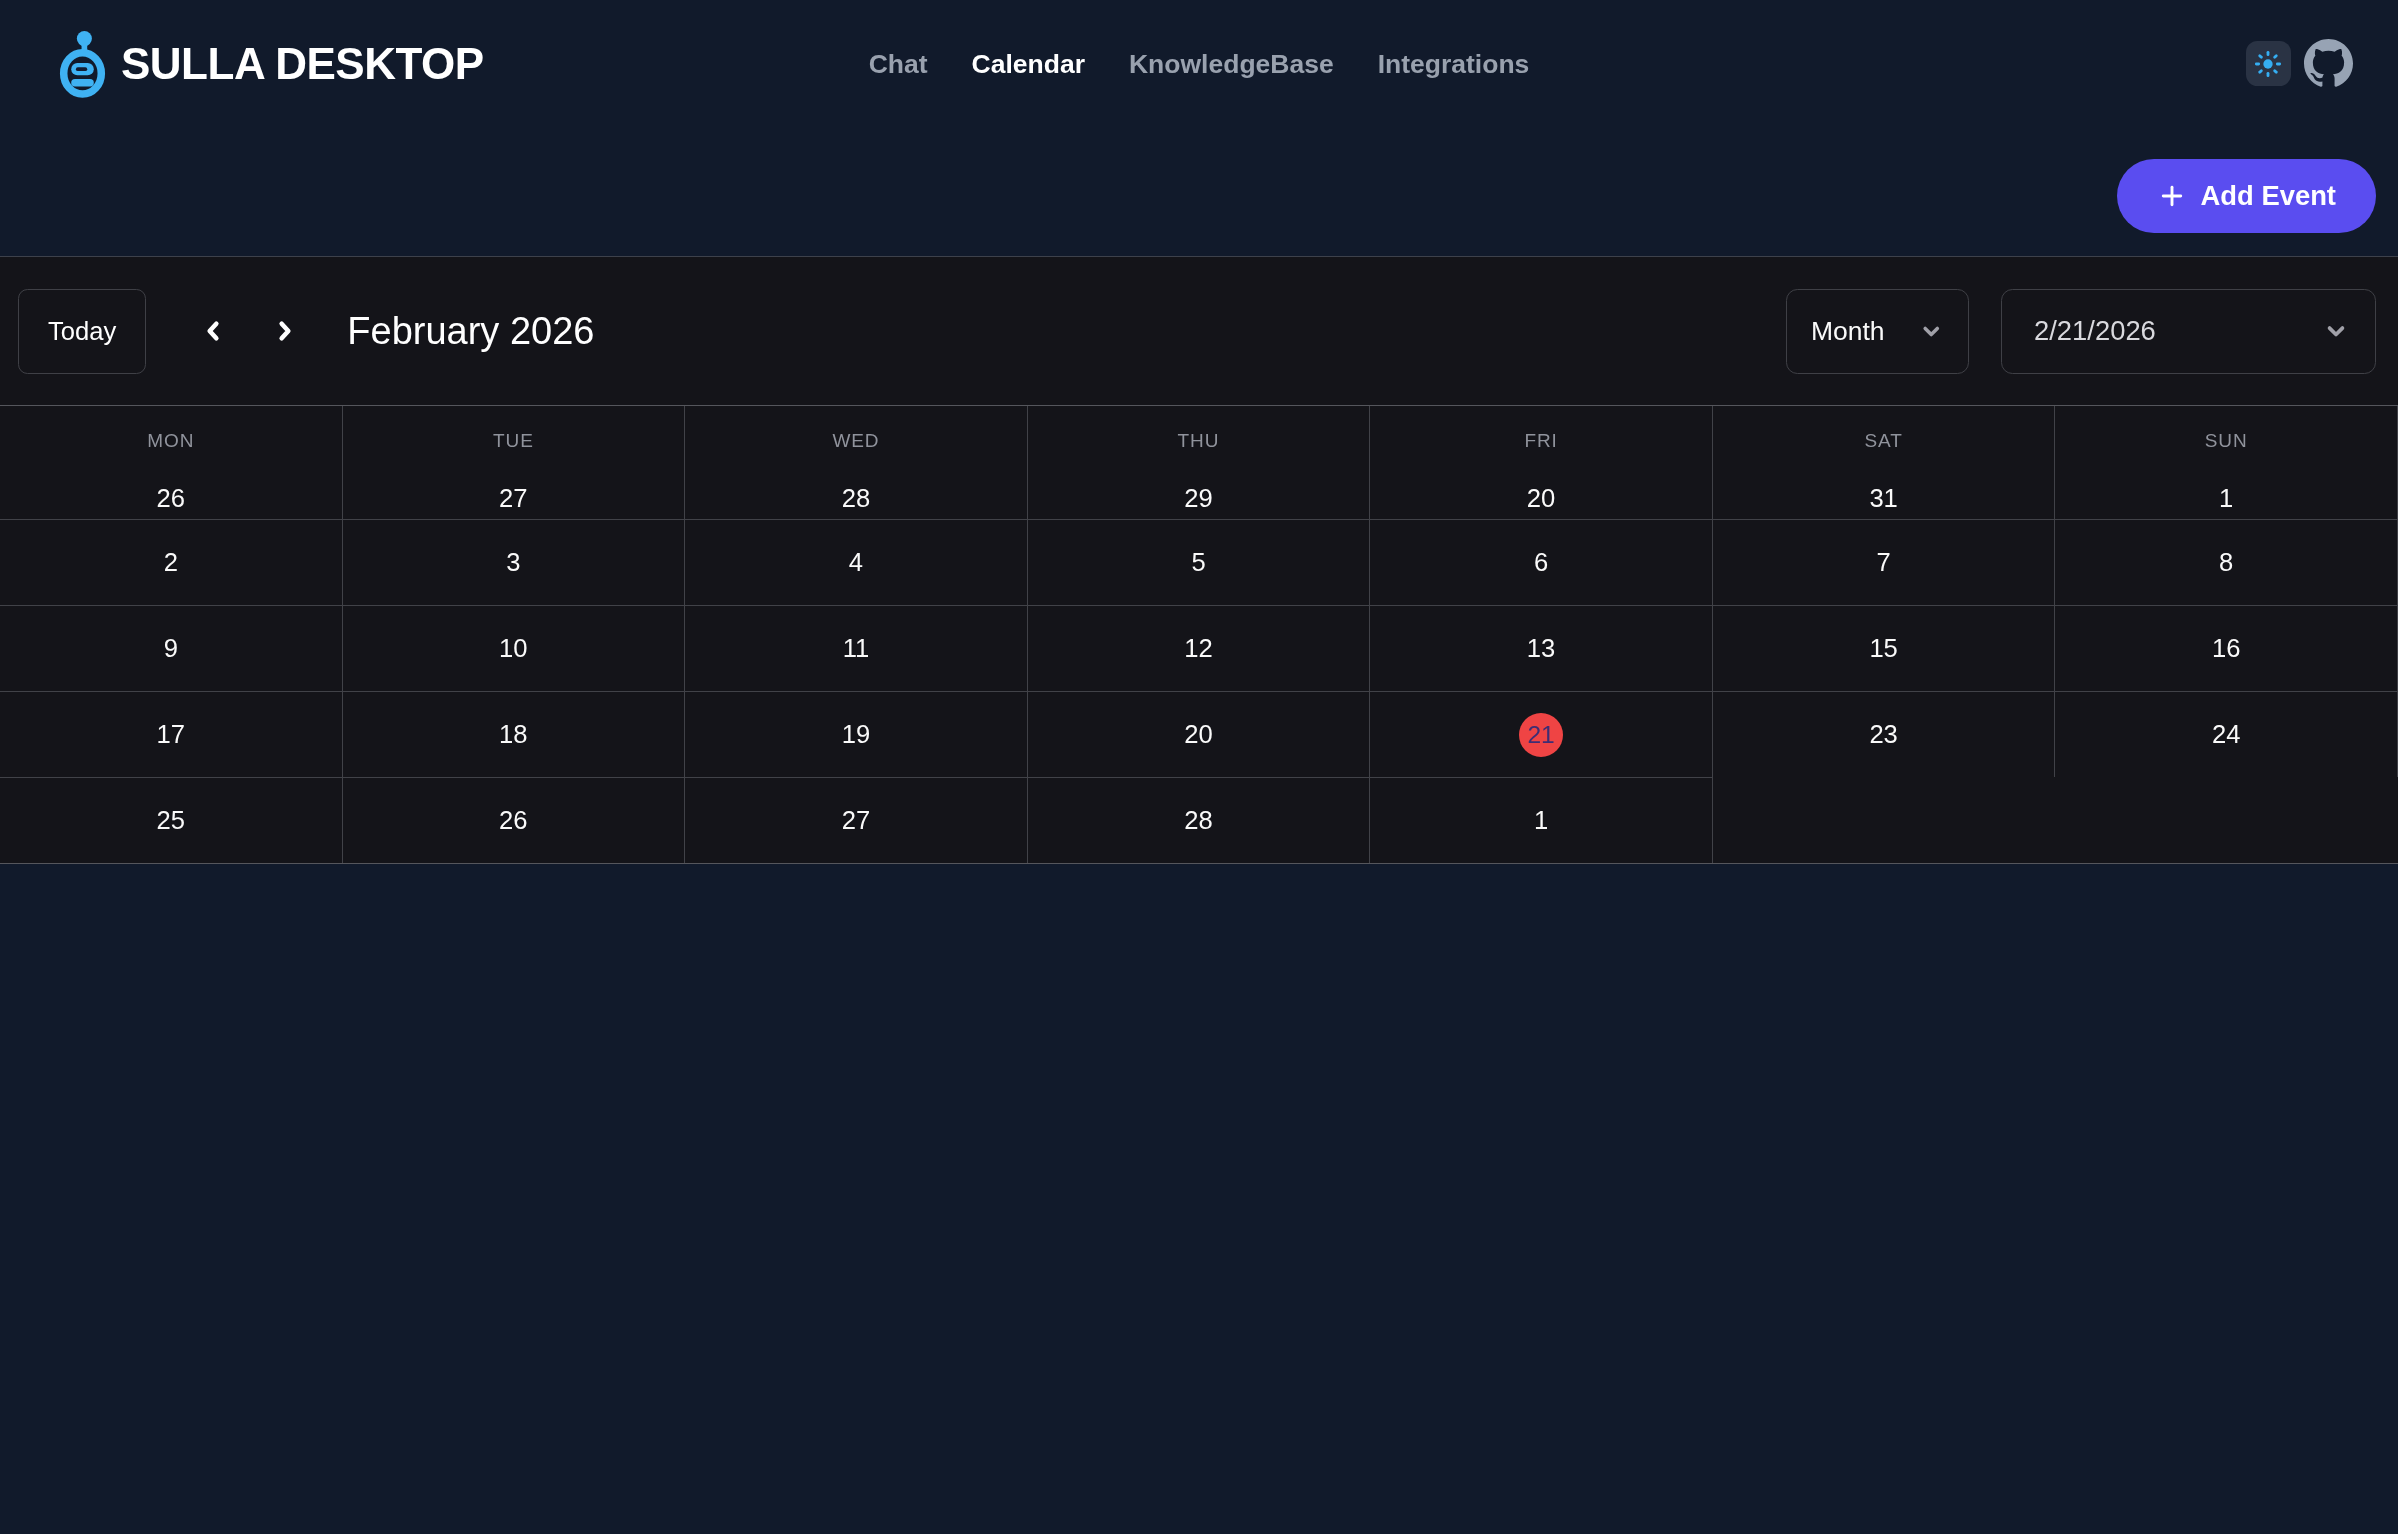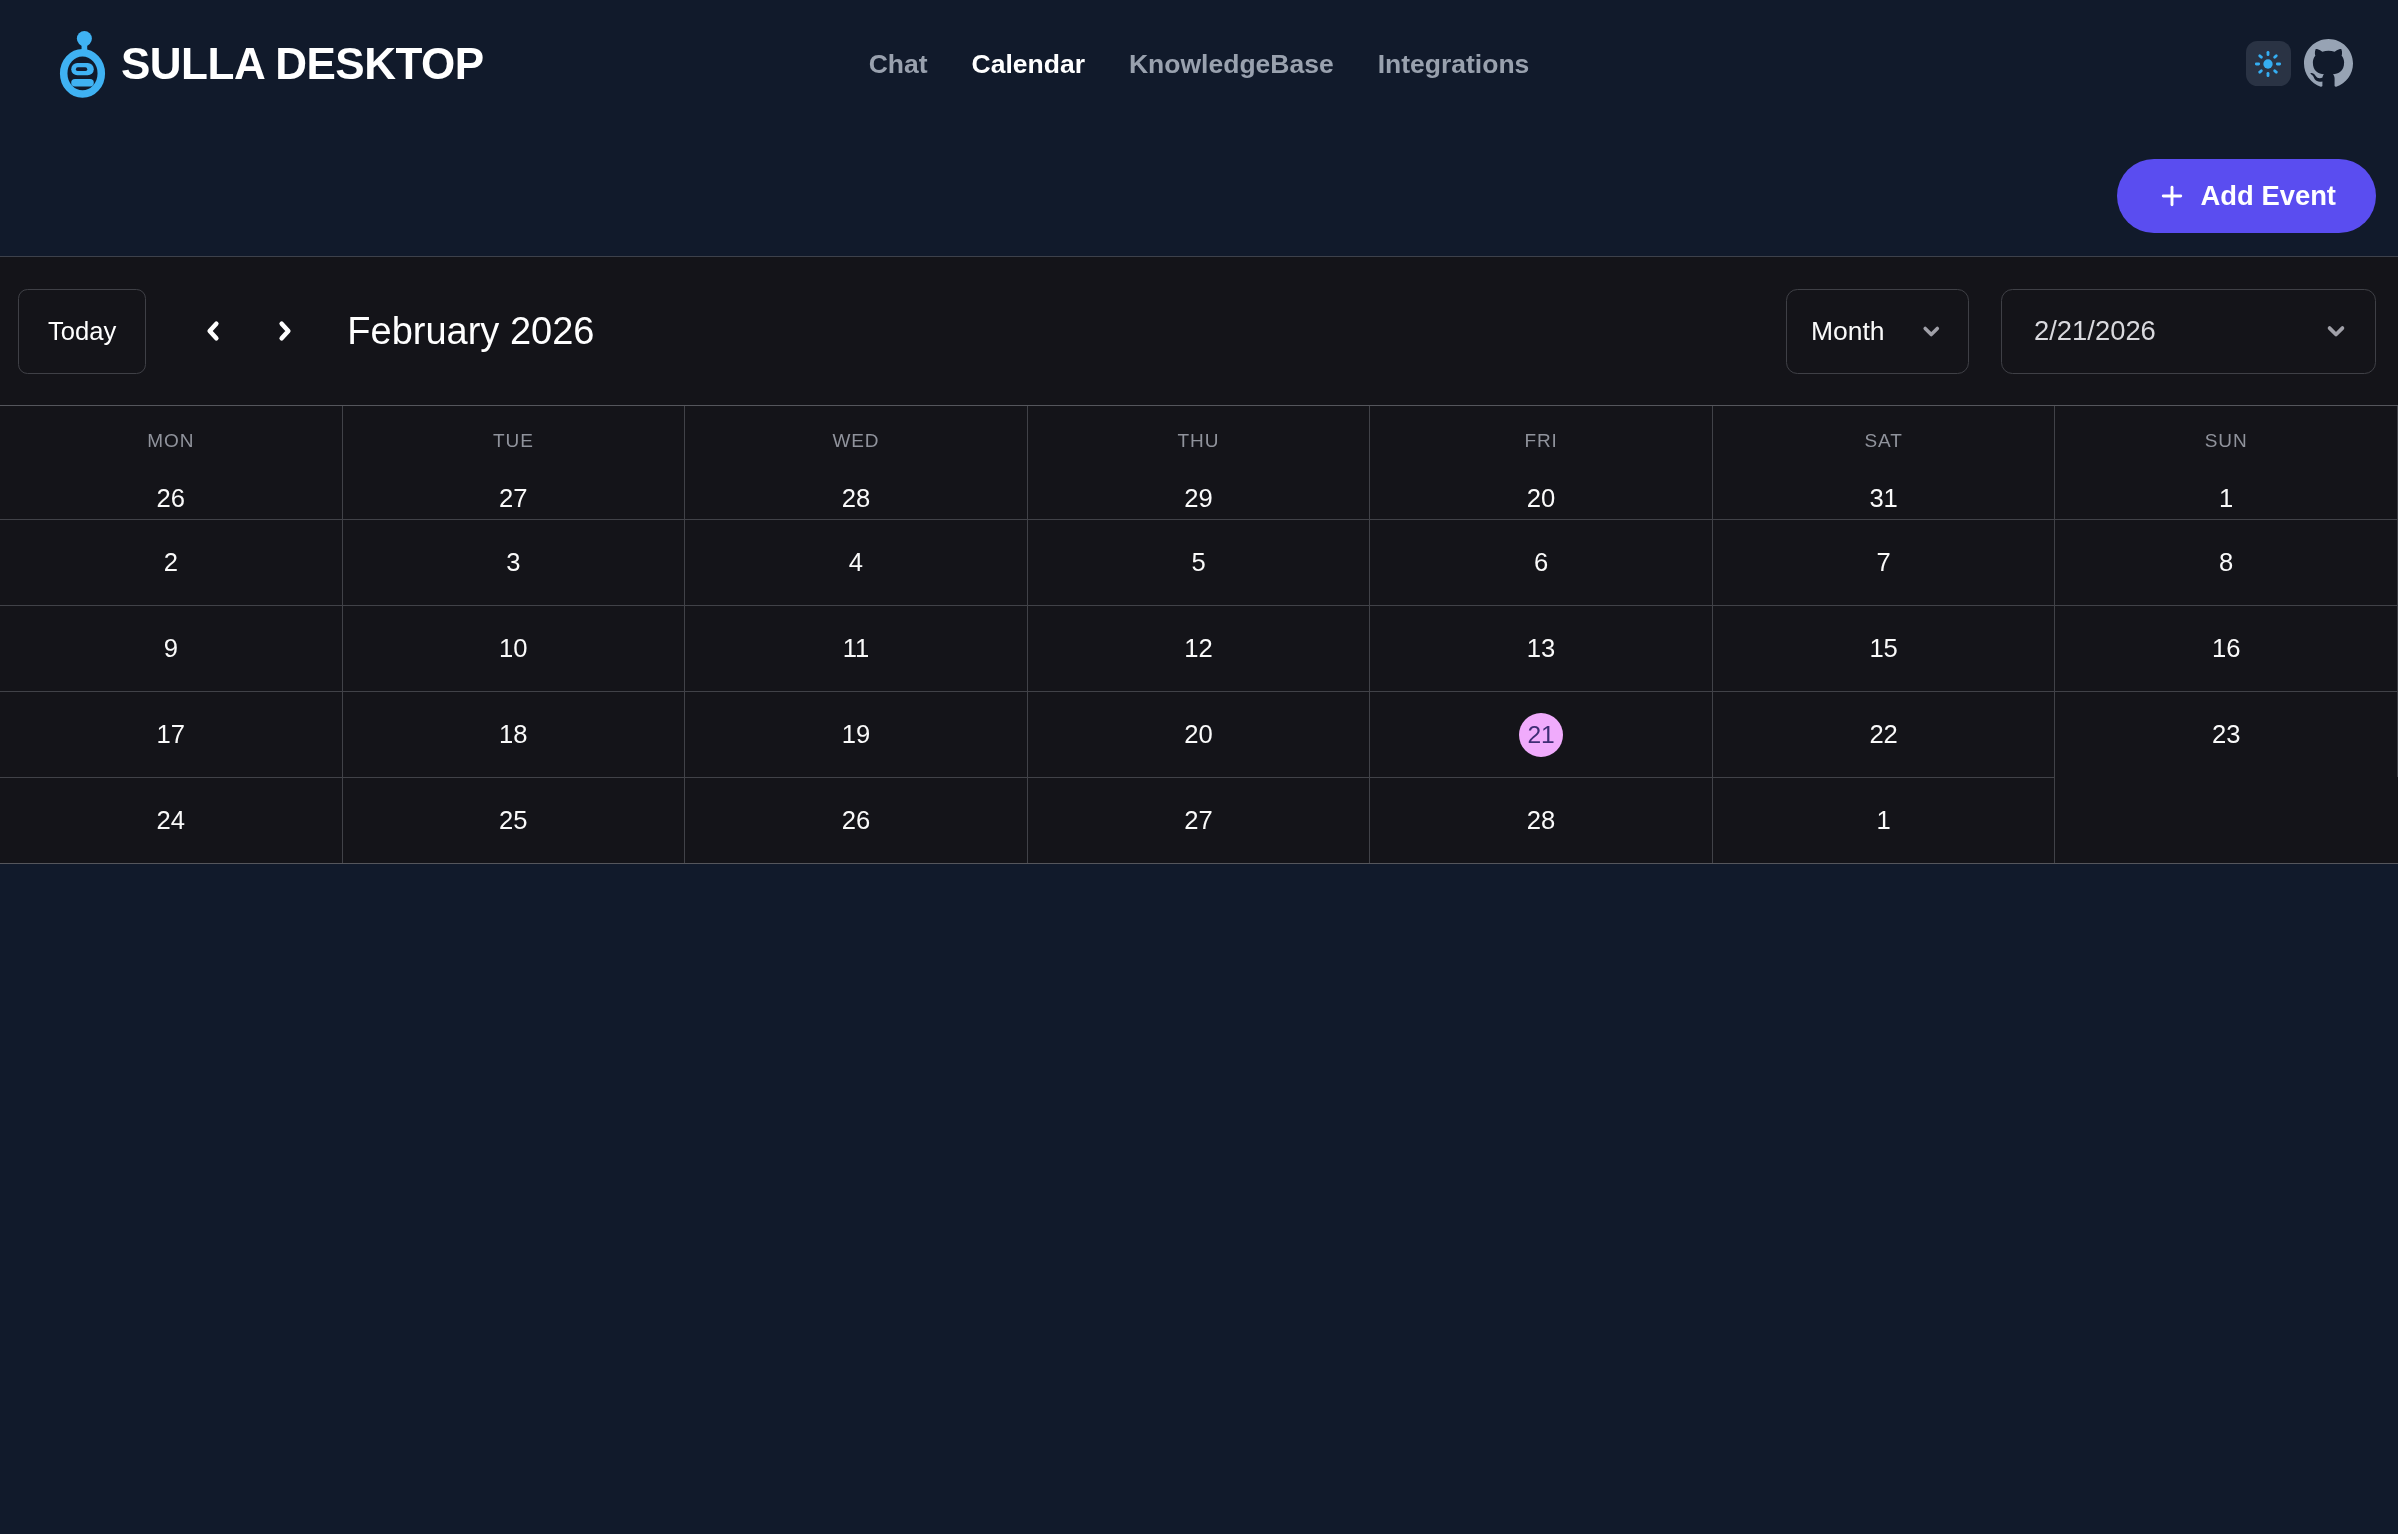--- a/index.html
+++ b/index.html
@@ -53,7 +53,7 @@
   .day-num { font-size:25.6px; font-weight:500; color:#fafafa; }
   .day-cell { height:86px; display:flex; align-items:center; justify-content:center; }
   .day-cell.last-row { height:85px; border-bottom:none; }
-  .sel-badge { width:44px; height:44px; border-radius:50%; background:#f0abfc; color:#3e2d74;
+  .sel-badge { width:44px; height:44px; border-radius:50%; background:#ef4444; color:#3e2d74;
                display:flex; align-items:center; justify-content:center; font-size:24.6px; font-weight:500; }
 </style>
 </head>

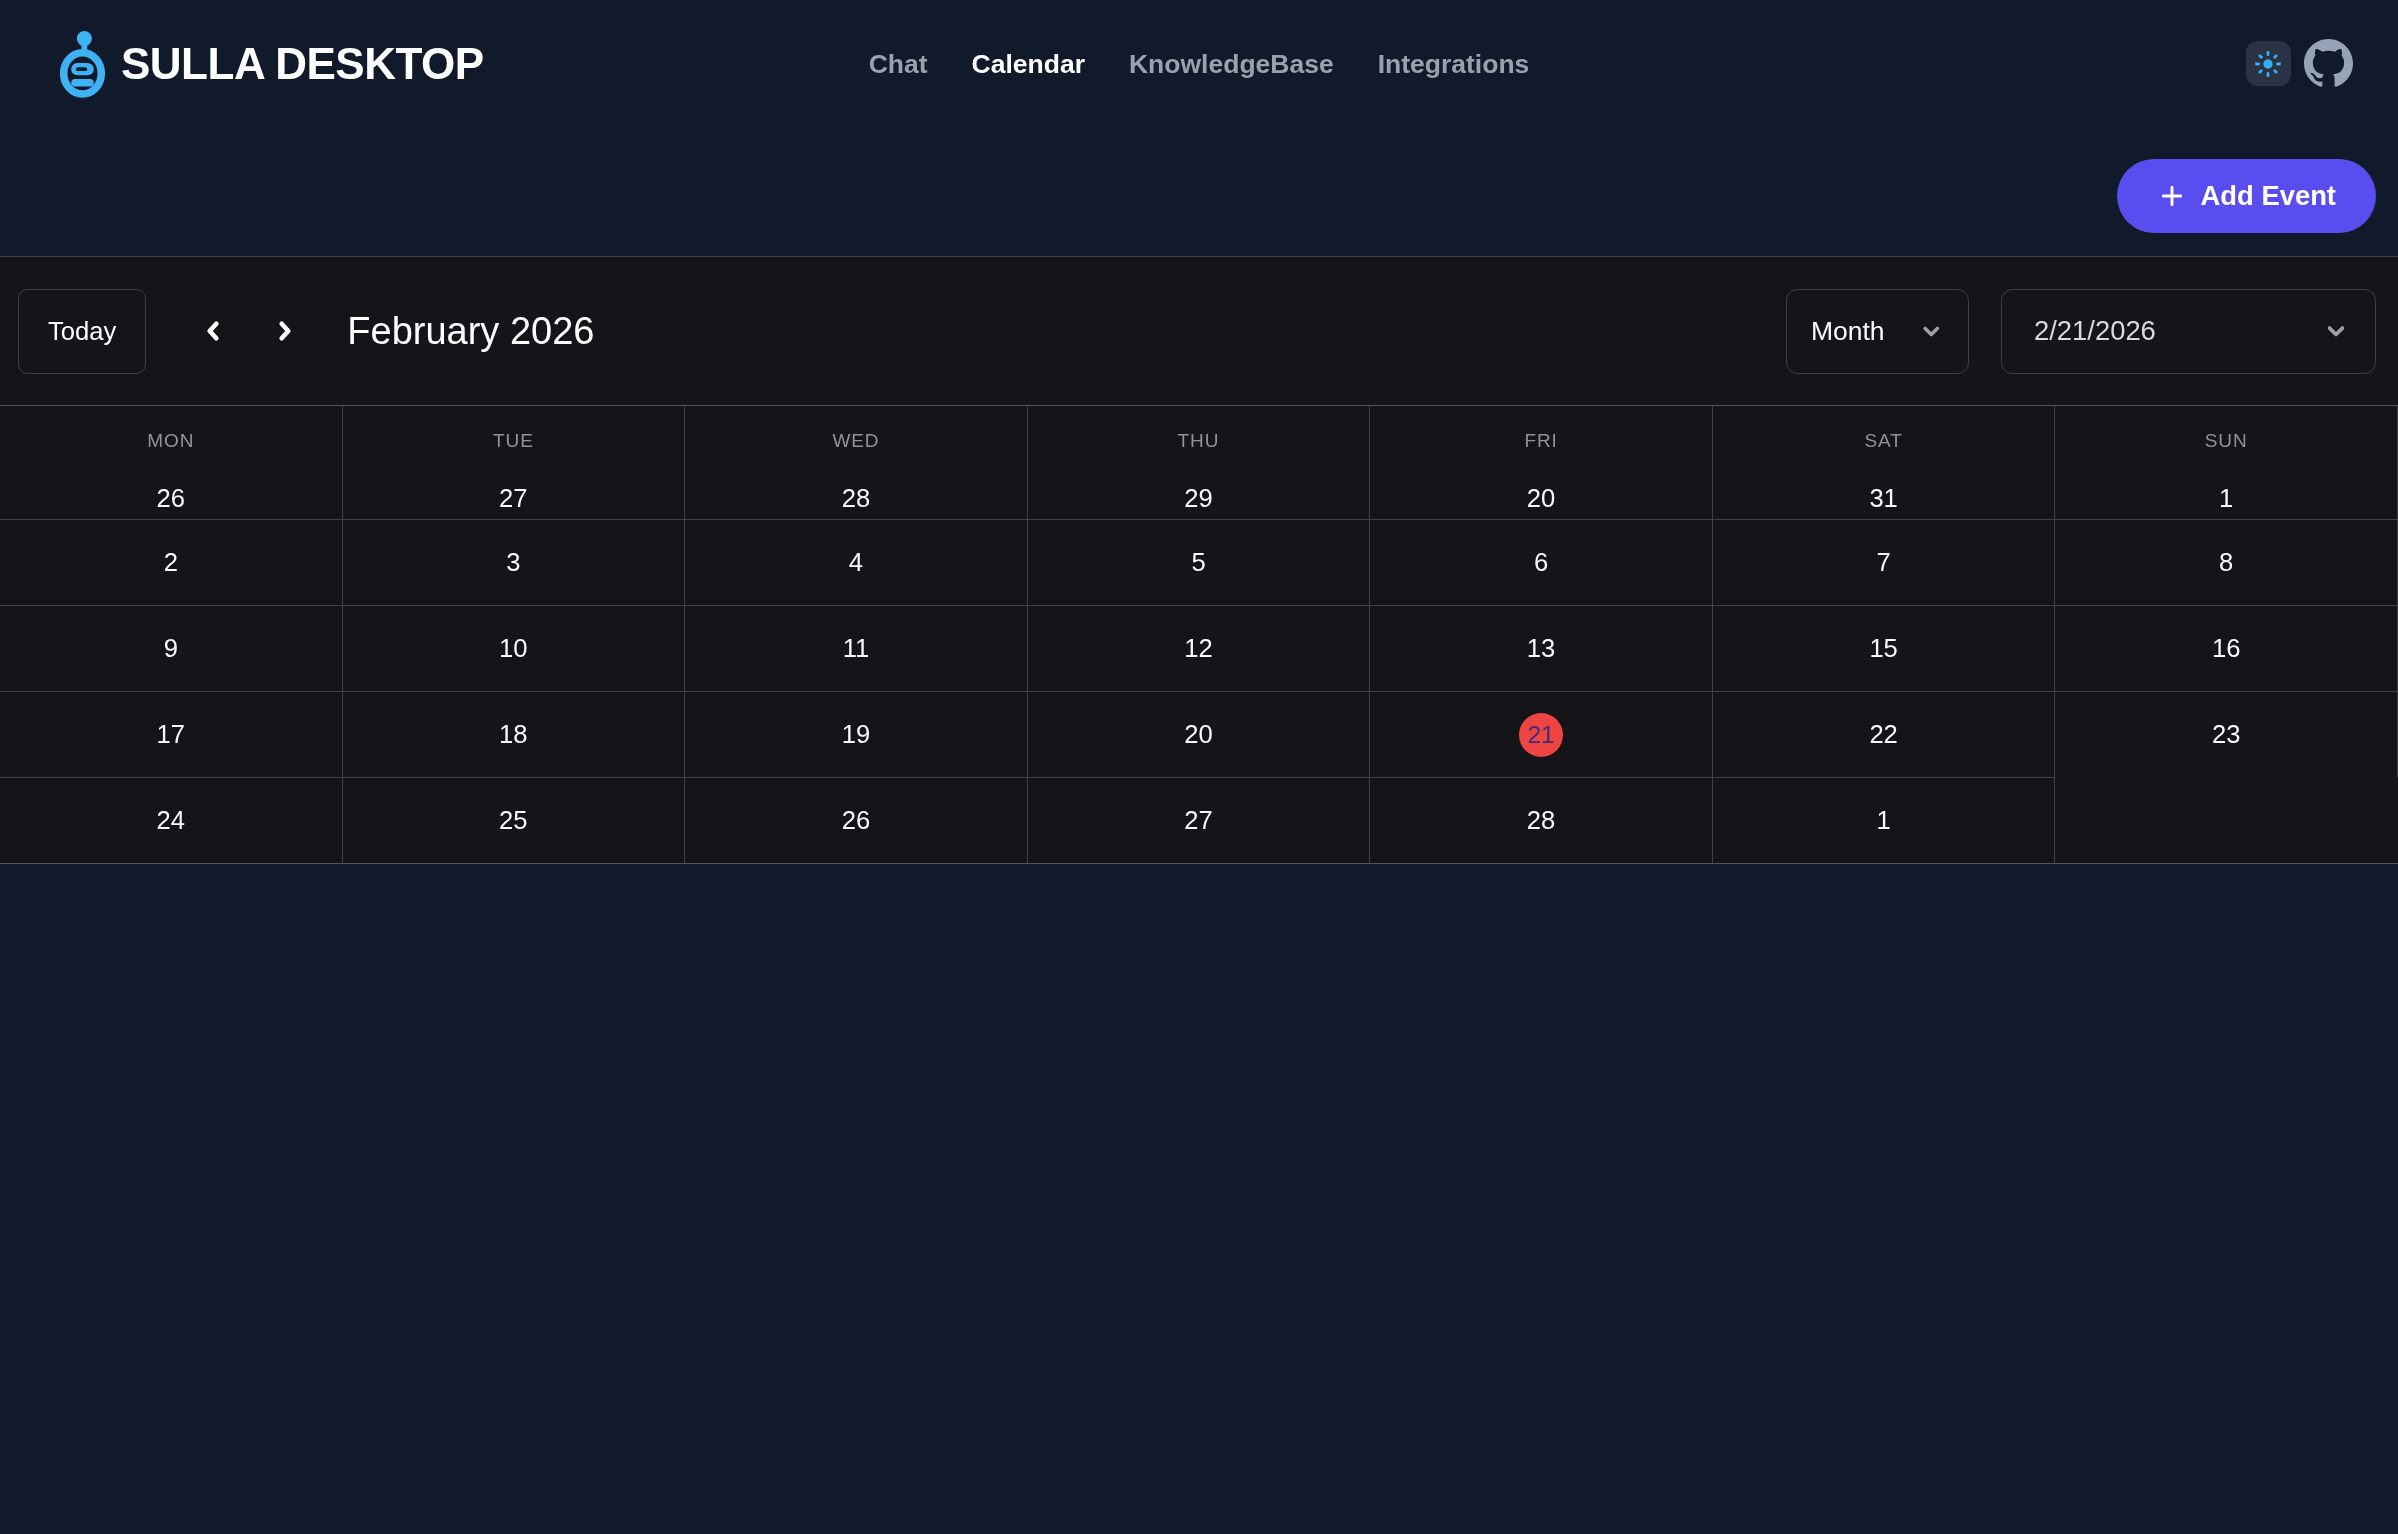--- a/index.html
+++ b/index.html
@@ -228,9 +228,6 @@
       <div class="cell day-cell">
         <span class="sel-badge">21</span>
       </div>
-      <div class="cell day-cell">
-        <span class="day-num">22</span>
-      </div>
       <div class="cell day-cell last-row">
         <span class="day-num">23</span>
       </div>

